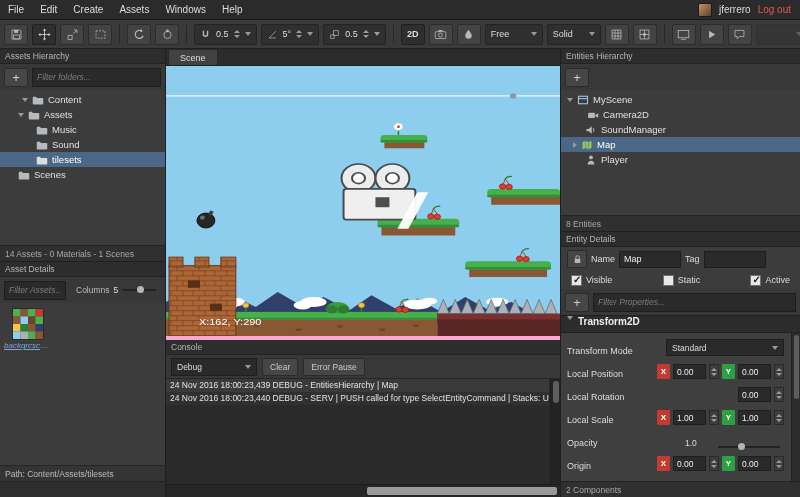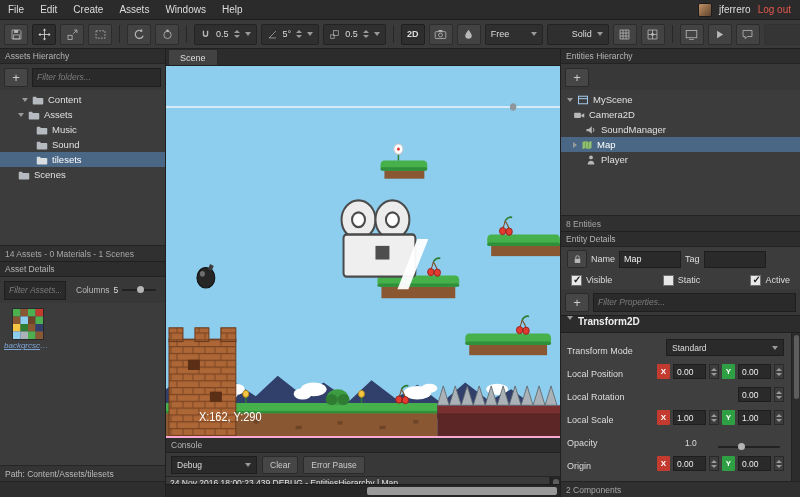--- a/index.html
+++ b/index.html
@@ -225,7 +225,7 @@
     <span>Free</span>
     <span class="caret-dn"></span>
   </div>
-  <div class="tb-dd" style="width:62px;justify-content:flex-end">
+  <div class="tb-dd" style="width:54px;justify-content:space-between">
     <span>Solid</span>
     <span class="caret-dn"></span>
   </div>

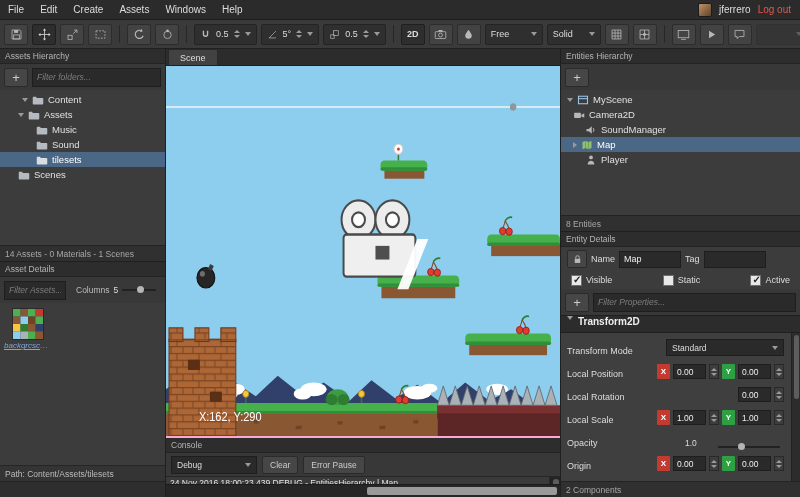--- a/index.html
+++ b/index.html
@@ -540,7 +540,7 @@
             </span>
           <span>MyScene</span>
         </div>
-        <div class="tree-row" style="padding-left:12px">
+        <div class="tree-row" style="padding-left:26px">
           <span class="ic">
               <svg viewBox="0 0 16 16">
                 <rect x="1.5" y="5" width="9" height="7" rx="1" fill="#b8b8b8"></rect>

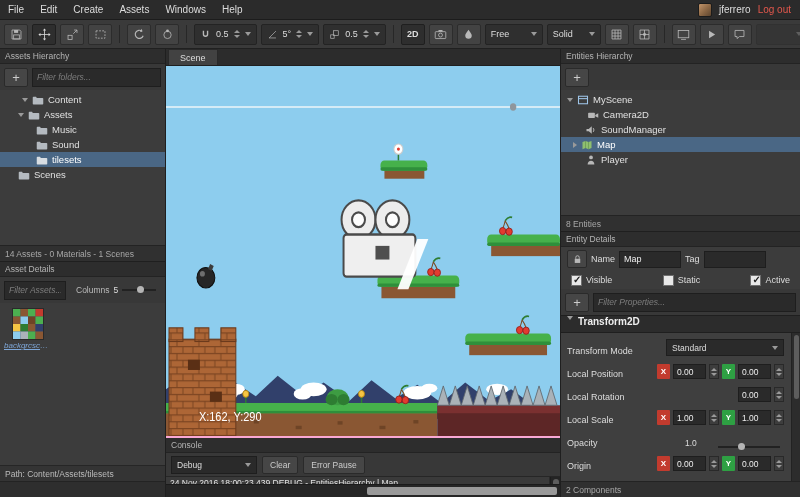--- a/index.html
+++ b/index.html
@@ -68,7 +68,7 @@
   .scene-tabs{height:17px;flex:none;background:#2c2c2c;display:flex;align-items:flex-end;border-bottom:1px solid #1f1f1f}
   .scene-tab{height:16px;background:#424242;color:#ddd;font-size:9px;padding:0 11px;display:flex;
     align-items:center;margin-left:2px;border:1px solid #292929;border-bottom:none}
-  .scene-view{height:372px;flex:none;position:relative;overflow:hidden;border-bottom:2px solid #f9a8d4}
+  .scene-view{height:274px;flex:none;position:relative;overflow:hidden;border-bottom:4px solid #f9a8d4}
   .scene-view svg{display:block;width:100%;height:100%}
   
   .console{flex:1;min-height:0;display:flex;flex-direction:column;background:#2e2e2e}

